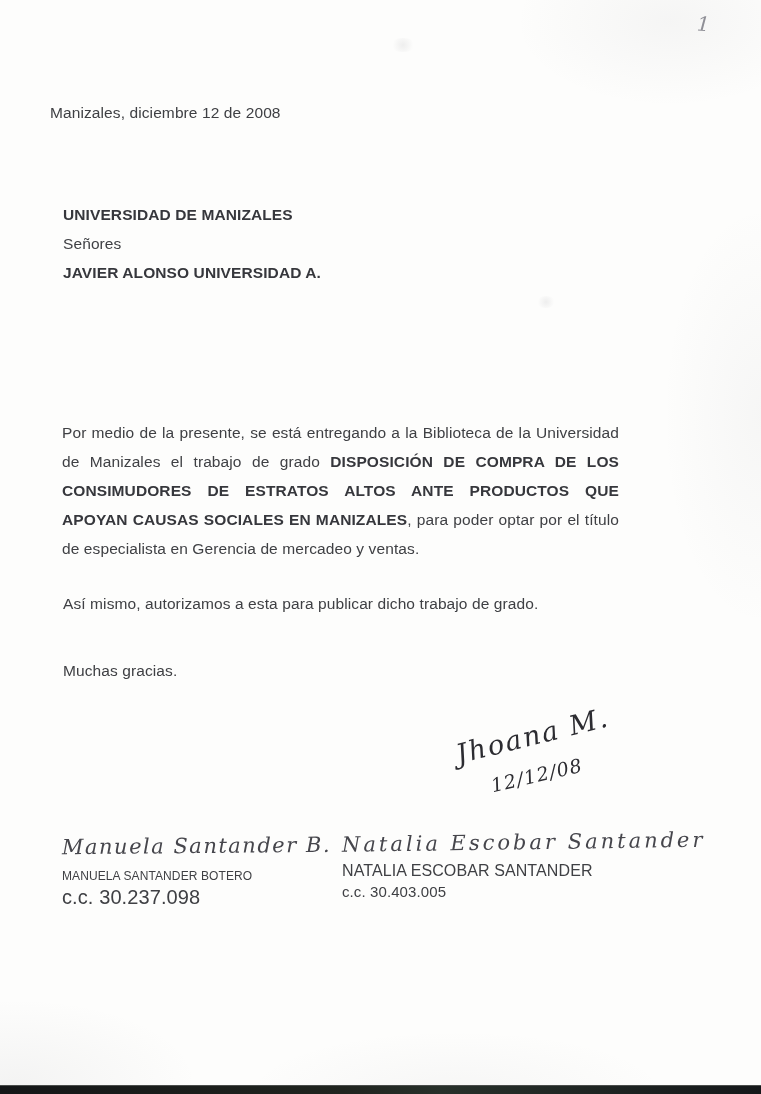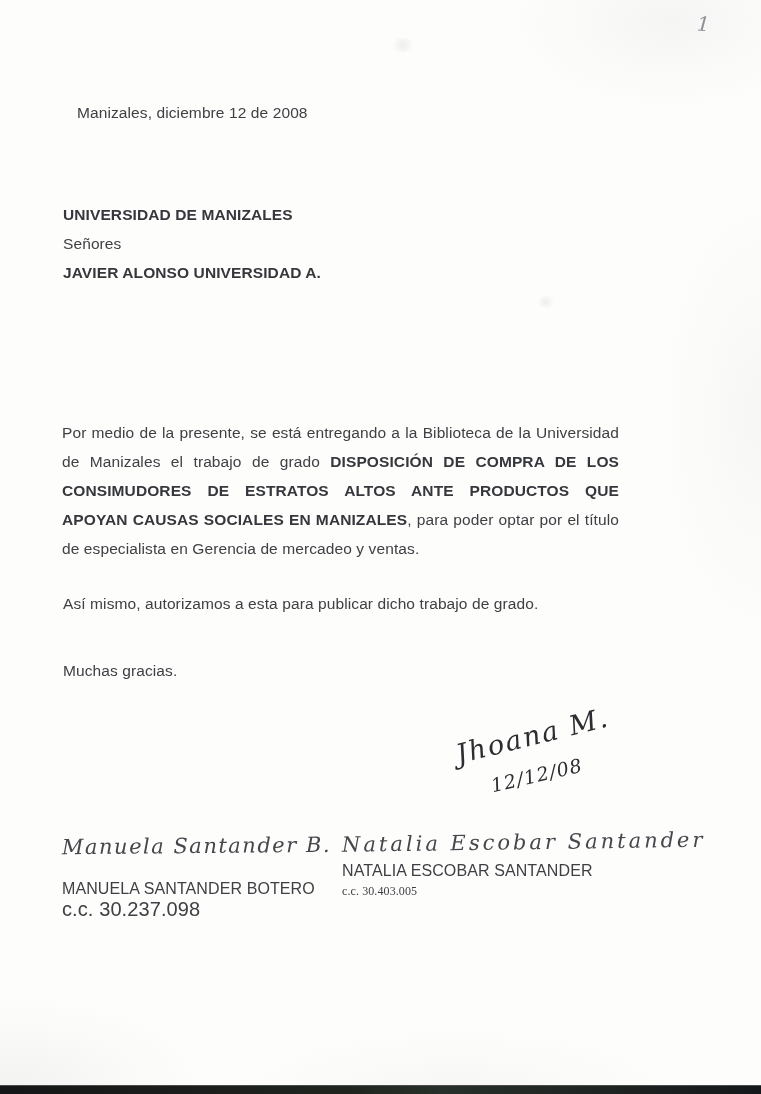--- a/index.html
+++ b/index.html
@@ -85,7 +85,7 @@
 
   <div class="abs page-num" style="left:697px;top:12px;">1</div>
 
-  <div class="abs typed" style="left:77px;top:98px;">Manizales, diciembre 12 de 2008</div>
+  <div class="abs typed" style="left:50px;top:98px;">Manizales, diciembre 12 de 2008</div>
 
   <div class="abs" style="left:63px;top:200px;">
     <div class="typed bold">UNIVERSIDAD DE MANIZALES</div>

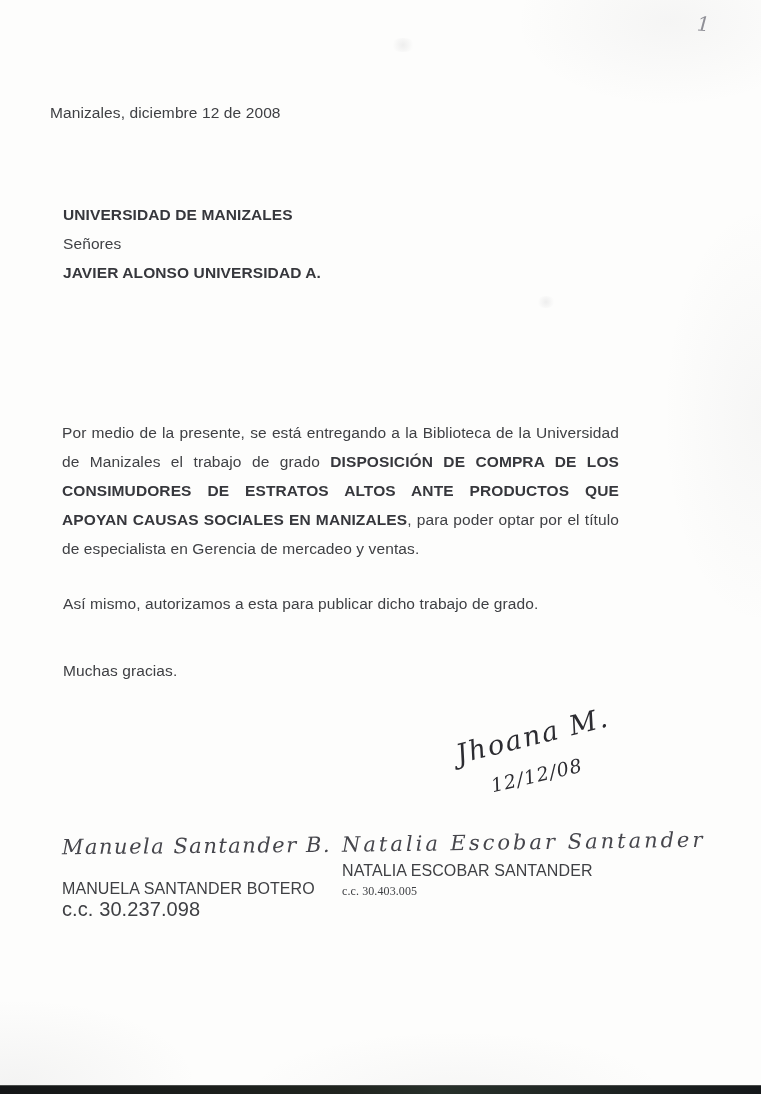--- a/index.html
+++ b/index.html
@@ -108,7 +108,7 @@
 
   <div class="abs" style="left:62px;top:834px;width:270px;">
     <div class="handwrite sig-name" style="transform:rotate(-0.5deg);">Manuela Santander B.</div>
-    <div class="typed" style="margin-top:20px;line-height:21px;font-size:16px;">MANUELA SANTANDER BOTERO</div>
+    <div class="typed" style="margin-top:8px;line-height:21px;font-size:12px;">MANUELA SANTANDER BOTERO</div>
     <div class="typed" style="line-height:21px;font-size:20px;">c.c. 30.237.098</div>
   </div>
 

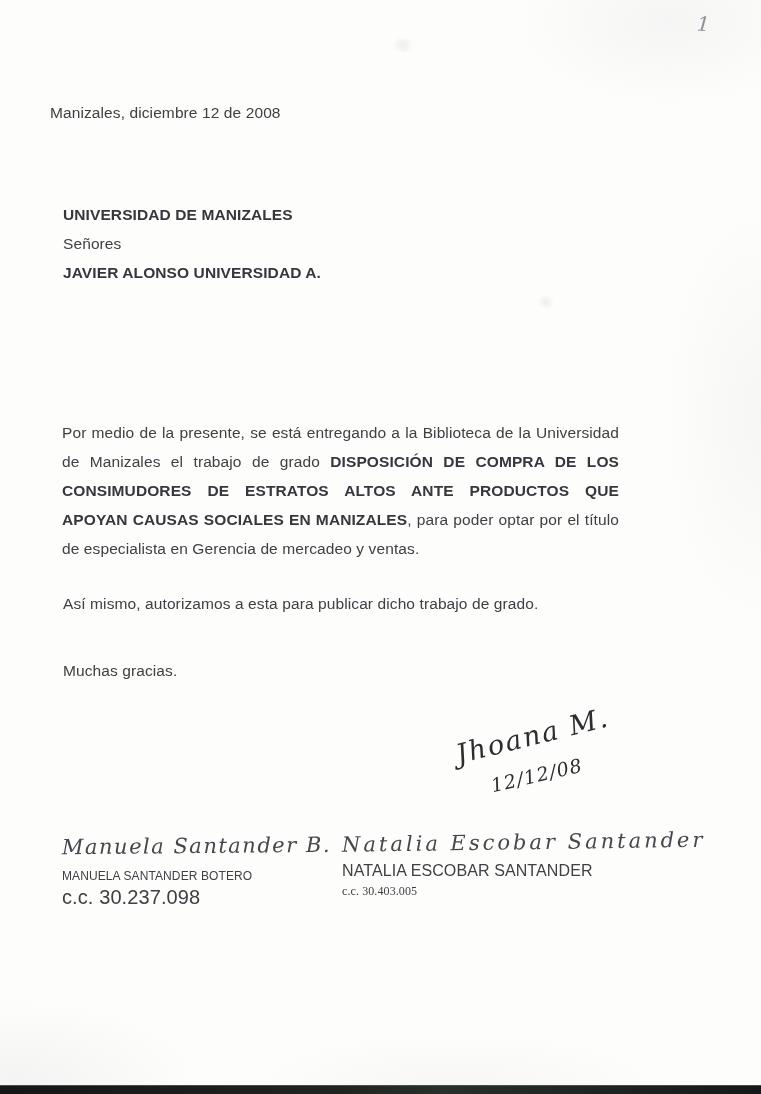--- a/index.html
+++ b/index.html
@@ -115,7 +115,7 @@
   <div class="abs" style="left:342px;top:830px;width:400px;">
     <div class="handwrite sig-name" style="letter-spacing:3px;transform:rotate(-0.8deg);">Natalia Escobar Santander</div>
     <div class="typed" style="margin-top:6px;line-height:21px;font-size:16px;">NATALIA ESCOBAR SANTANDER</div>
-    <div class="typed" style="line-height:21px;font-size:12px;font-family:Liberation Serif, serif;">c.c. 30.403.005</div>
+    <div class="typed" style="line-height:21px;font-size:15px;">c.c. 30.403.005</div>
   </div>
 
   <div class="scan-bar"></div>

